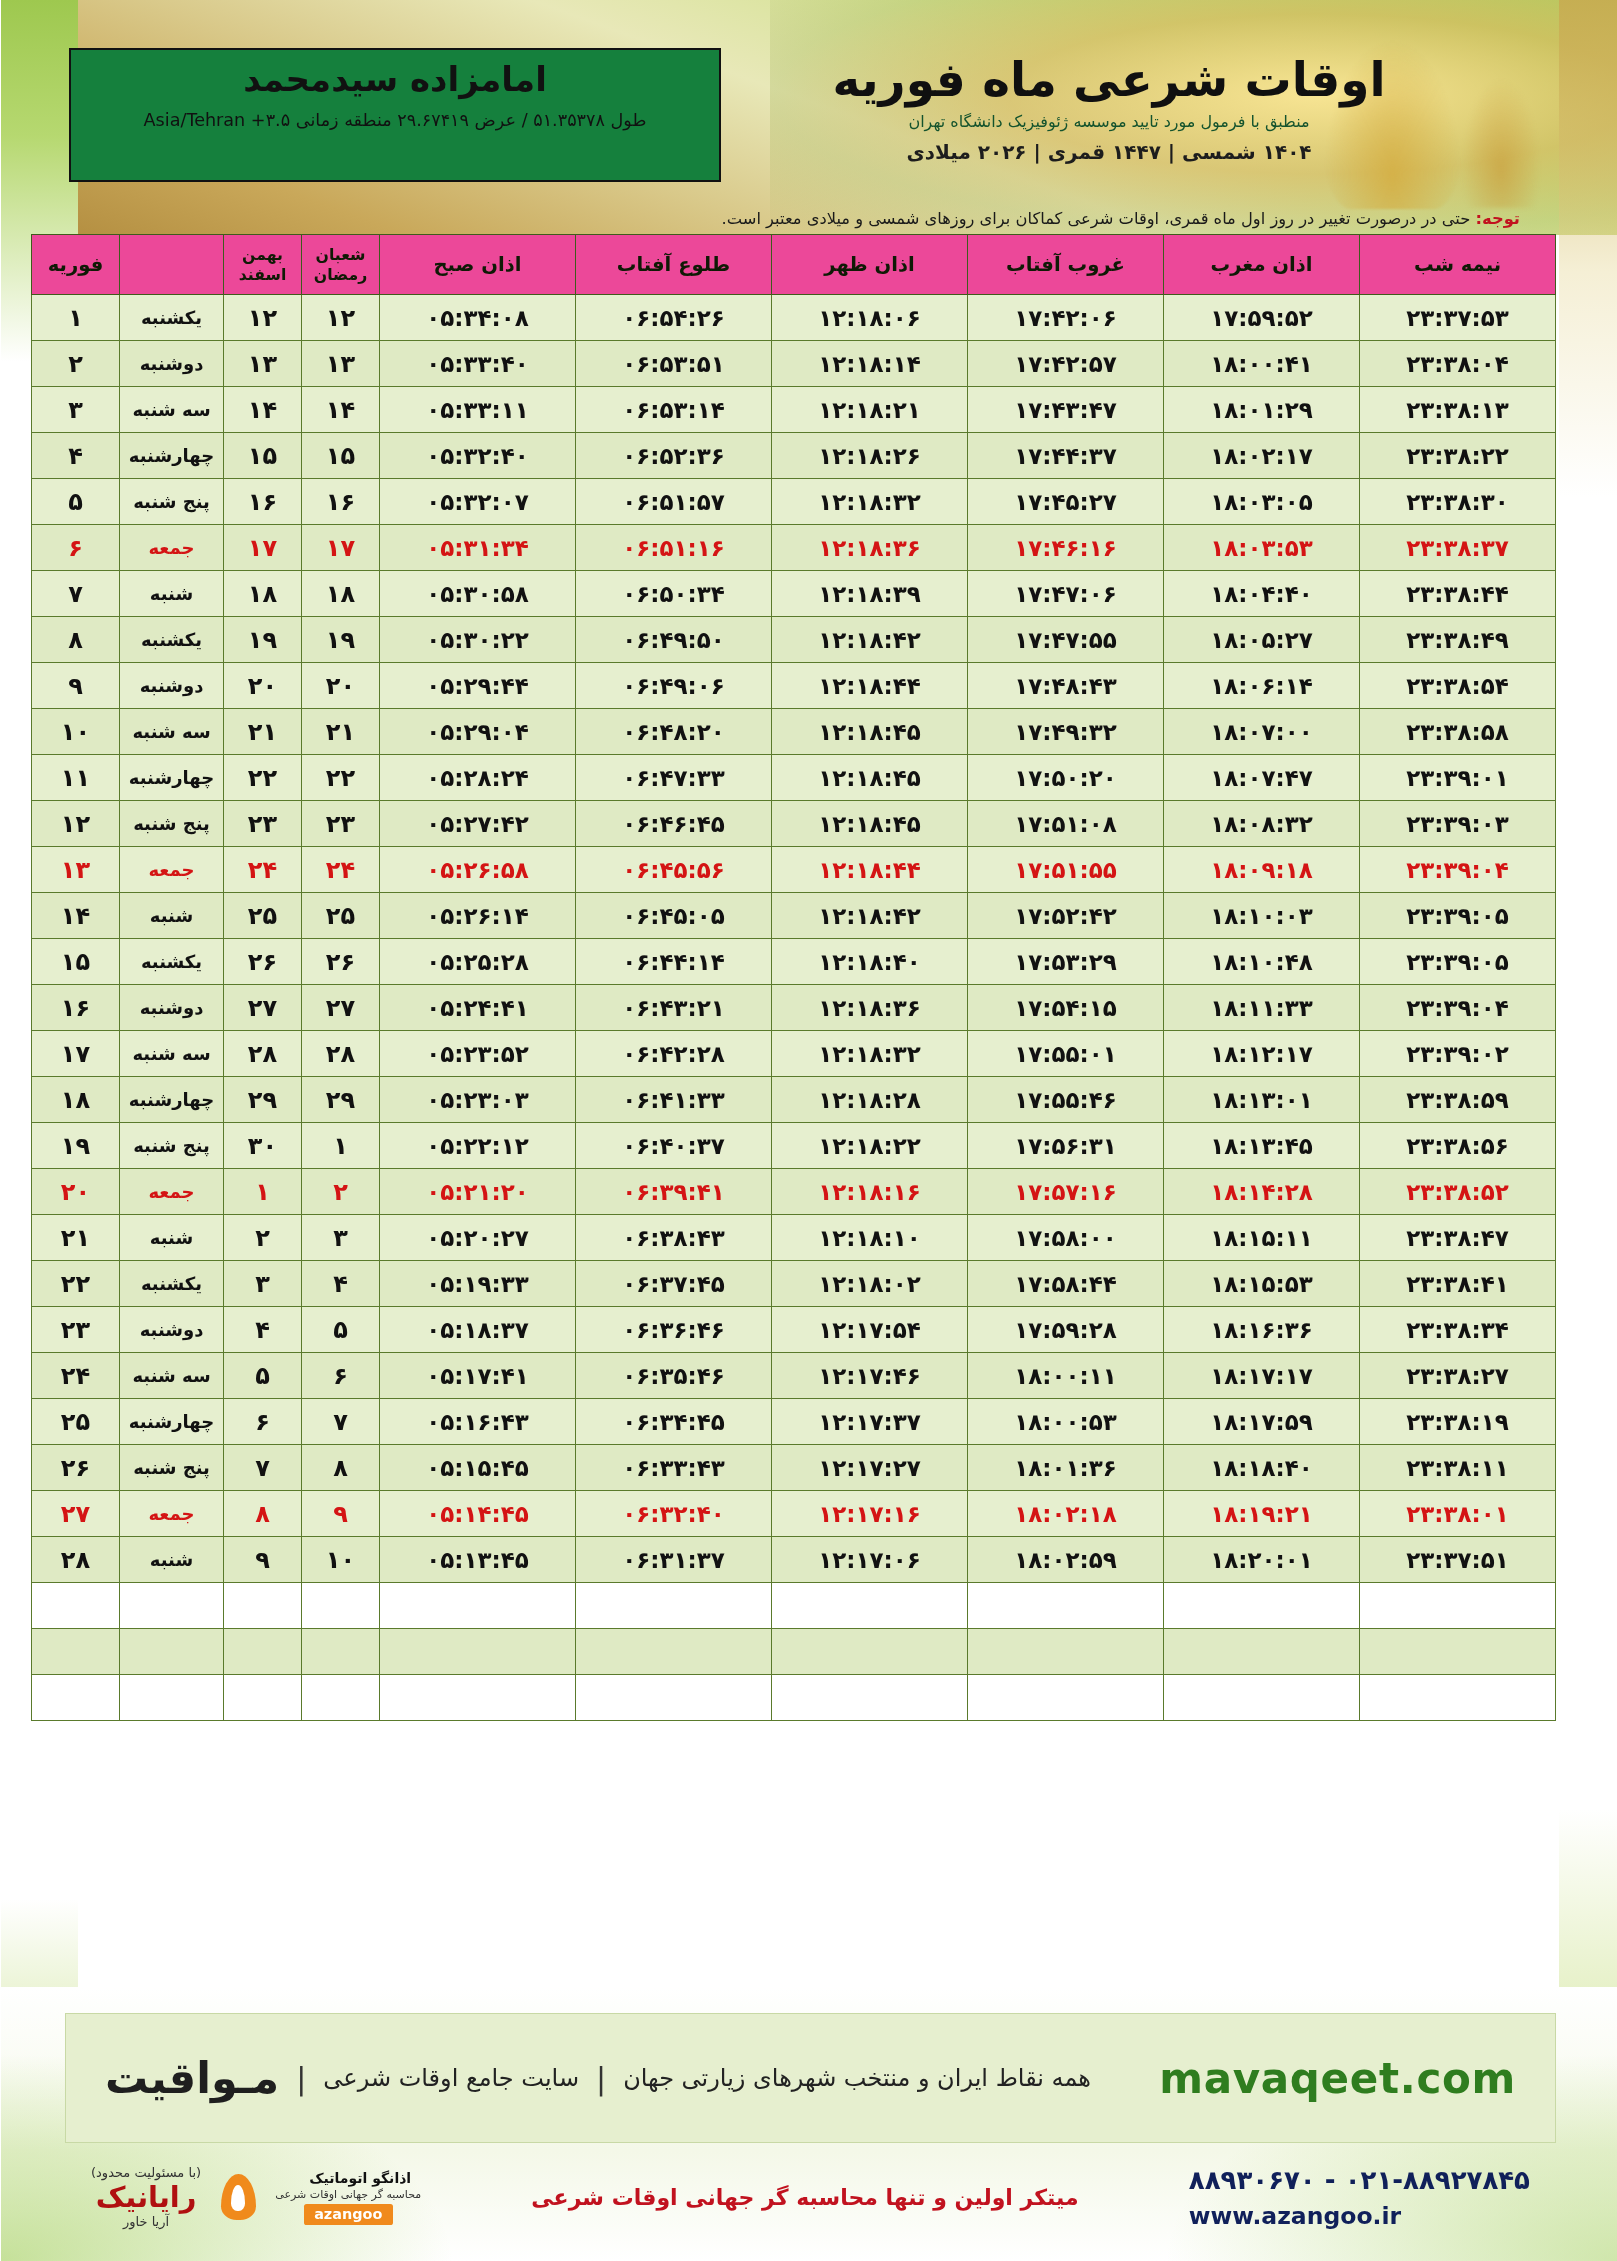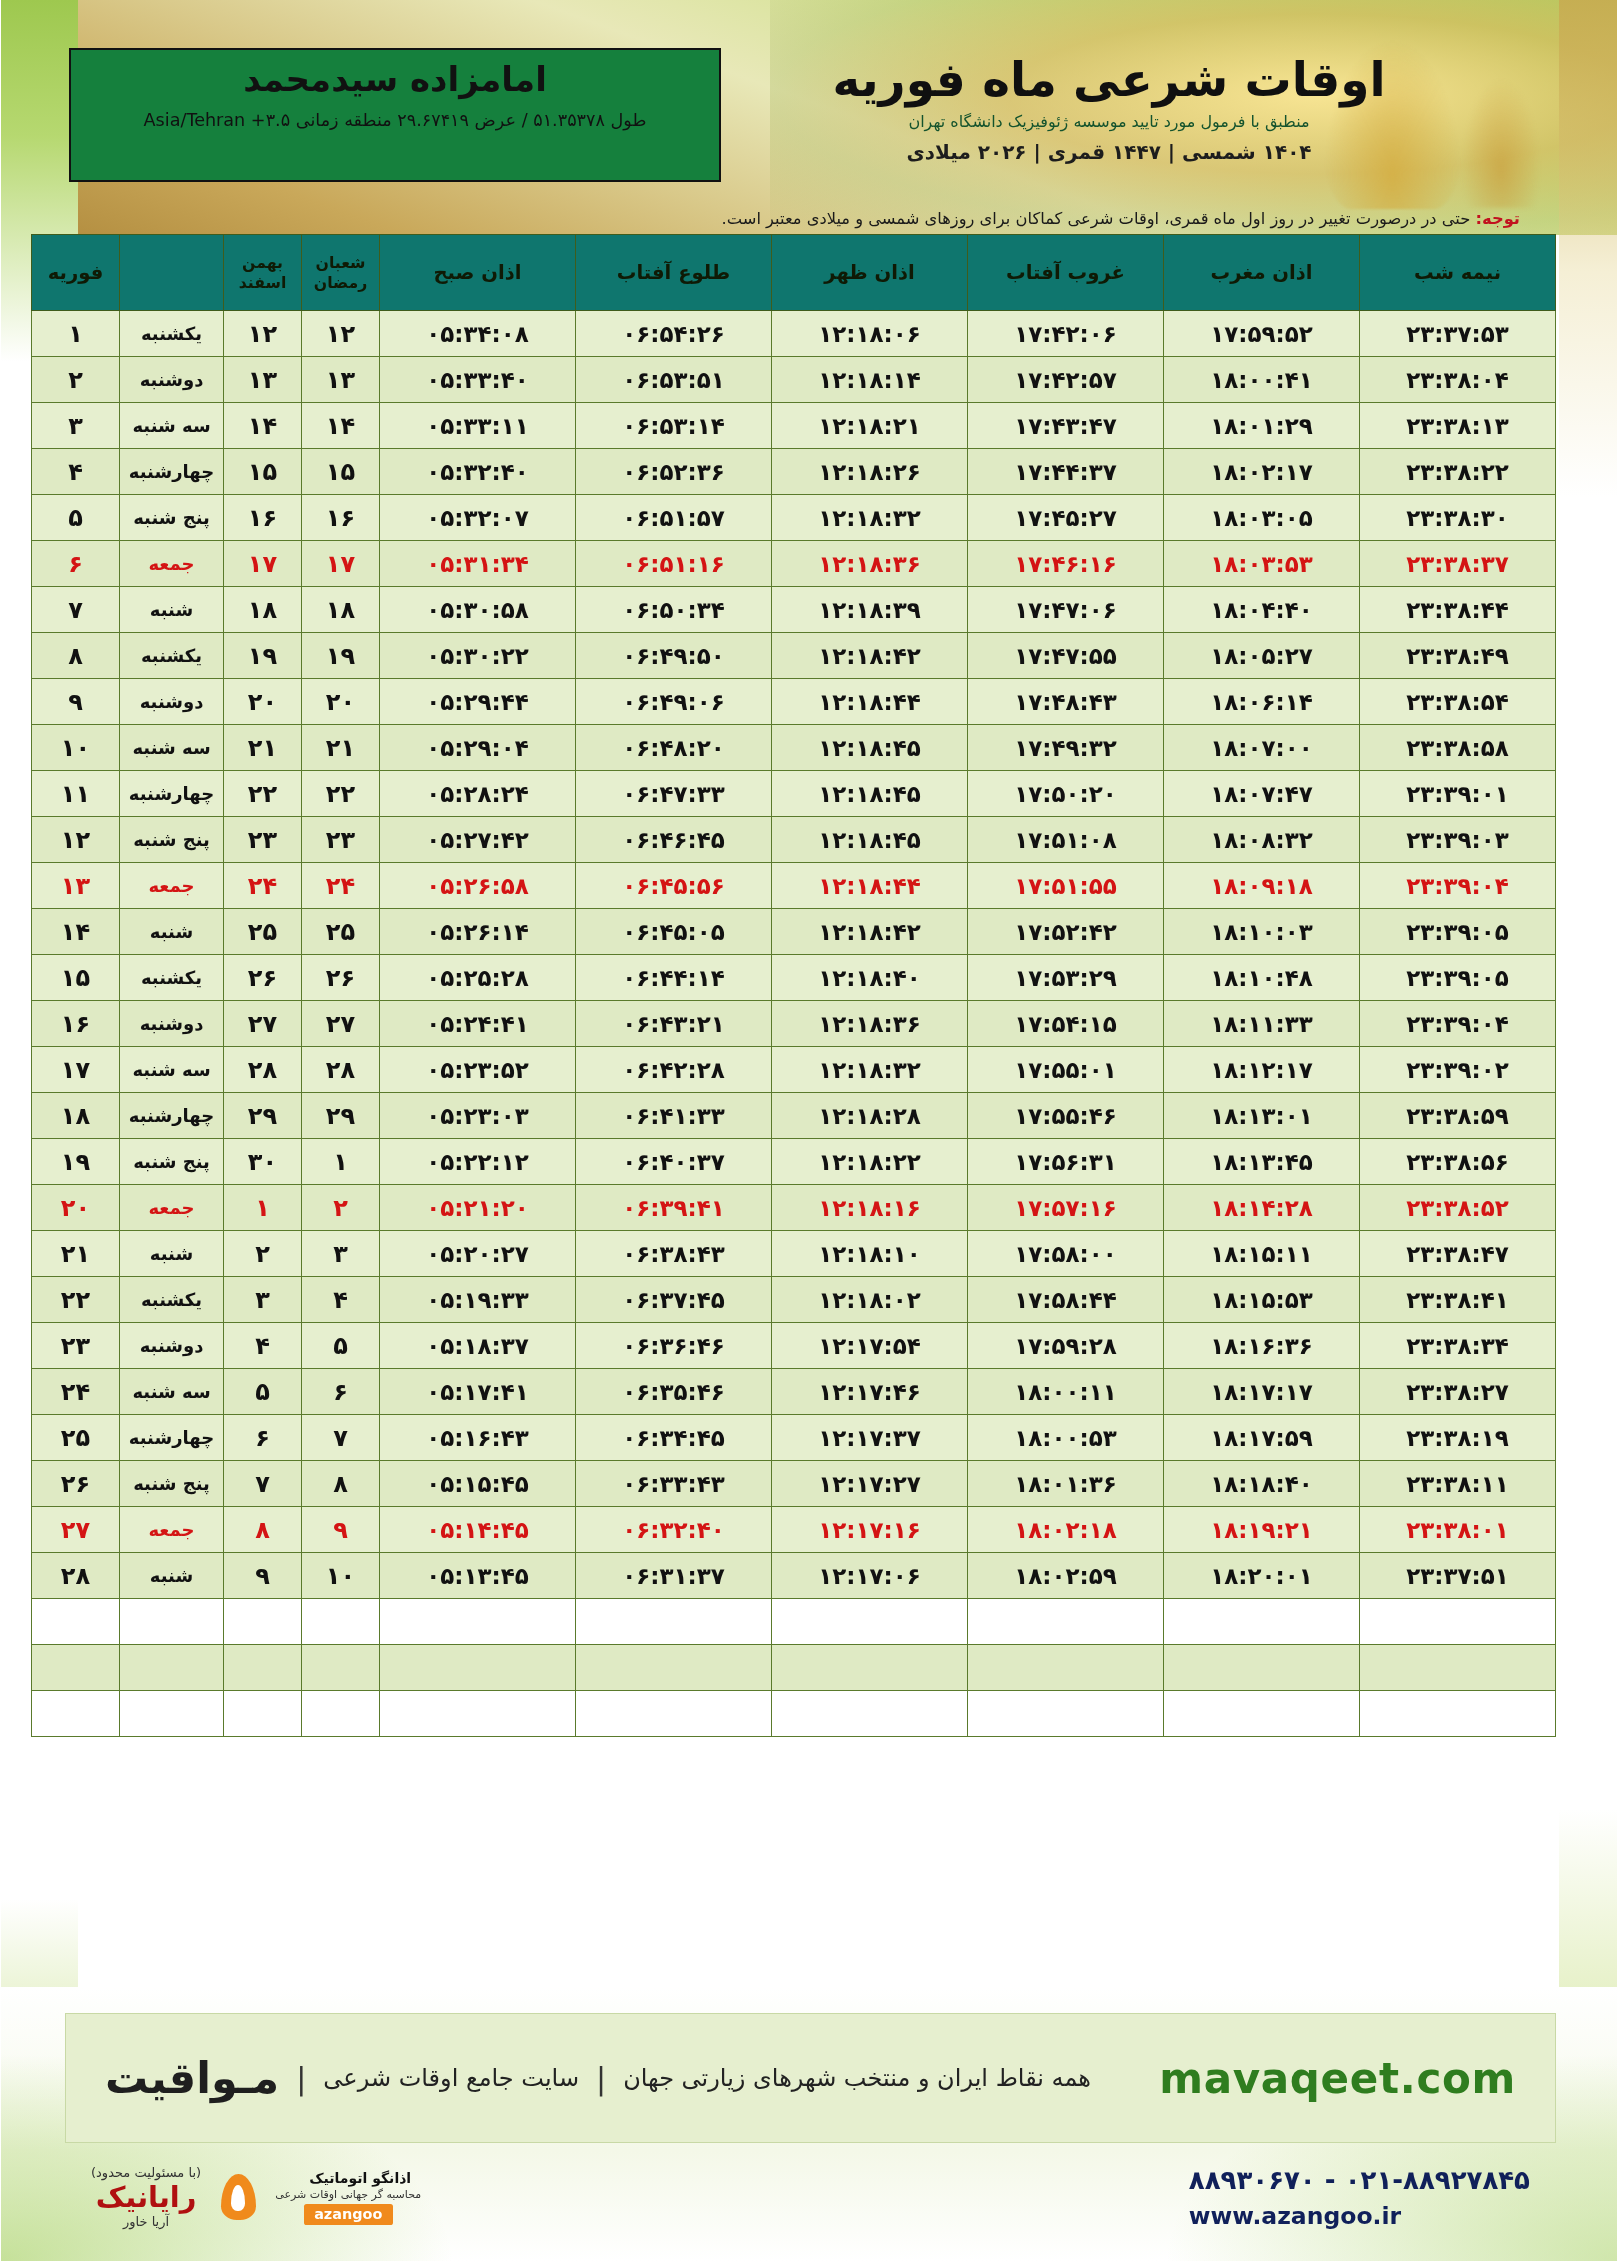--- a/index.html
+++ b/index.html
@@ -94,10 +94,10 @@
   .table-wrap { position:absolute; top:234px; left:65px; width:1491px; }
   table { border-collapse: collapse; width:1491px; table-layout:fixed; }
   thead th {
-    background:#0f766e; color:#0f1a05;
+    background:#ec4899; color:#0f1a05;
     font-size:19.6px; font-weight:bold;
     border:1.3px solid #3f5c1c;
-    height:76px; padding:0 2.6px;
+    height:60px; padding:0 2.6px;
     position:relative;
   }
   thead th.two-line { font-size:16.3px; line-height:1.25; }

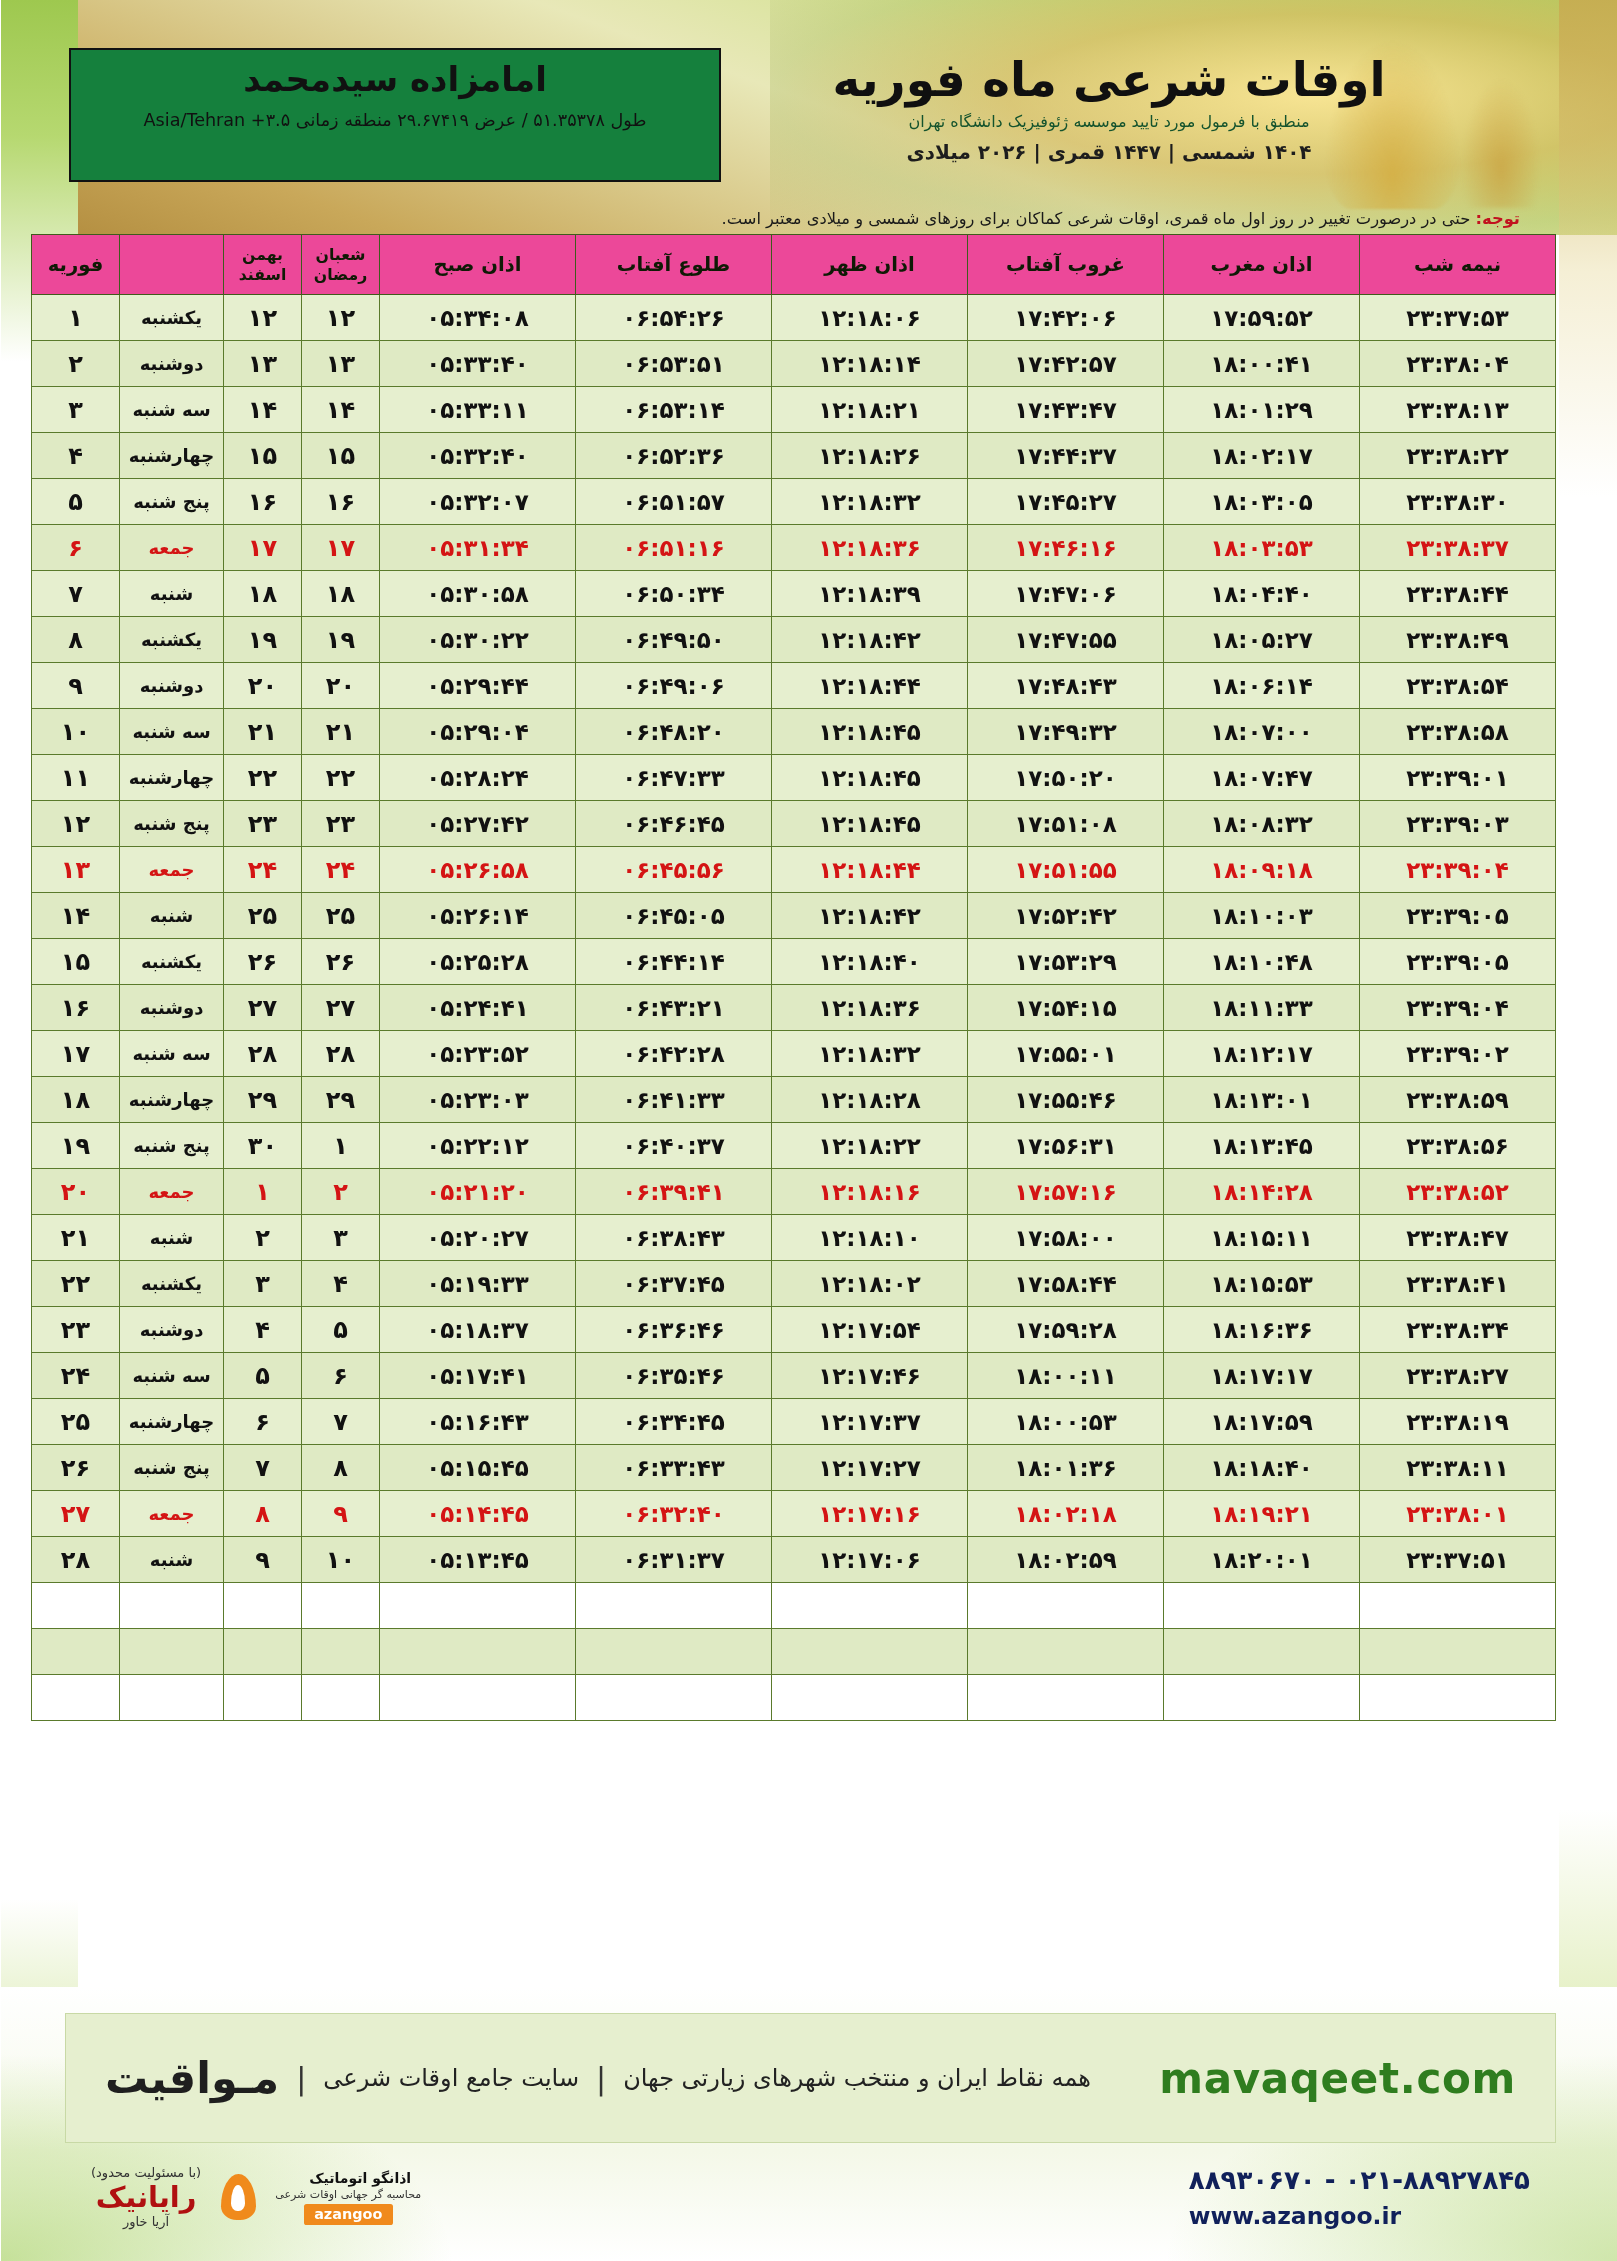--- a/index.html
+++ b/index.html
@@ -638,6 +638,7 @@
       </div>
 
       <div class="f-mid">
+        <div>میتکر اولین و تنها محاسبه گر جهانی اوقات شرعی</div>
       </div>
 
       <div class="f-logos">

